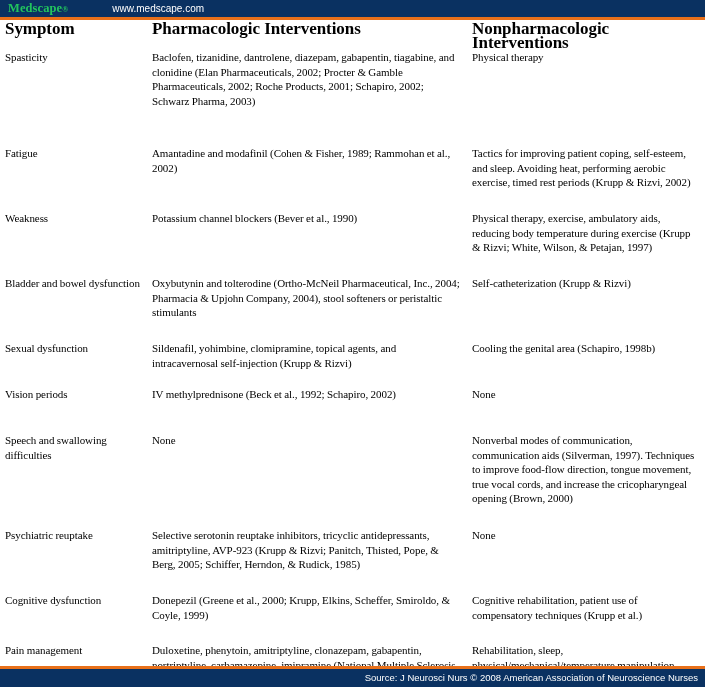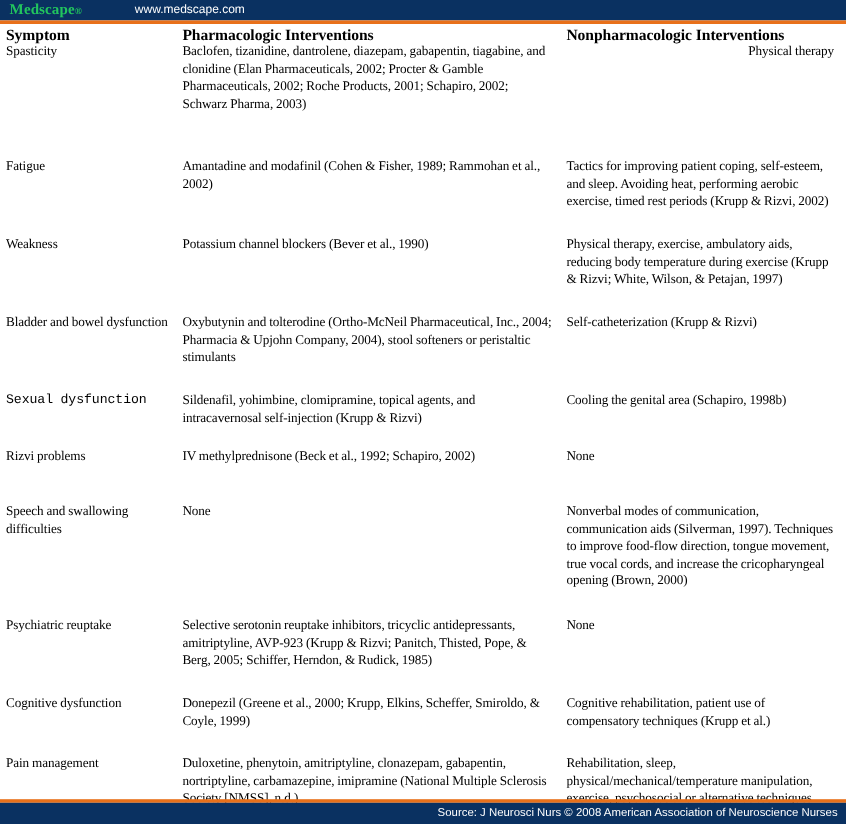--- a/index.html
+++ b/index.html
@@ -75,7 +75,7 @@
   table.data th {
     text-align: left;
     font-weight: bold;
-    font-size: 13px;
+    font-size: 17px;
     line-height: 14px;
     vertical-align: top;
     padding: 0 8px 0 0;

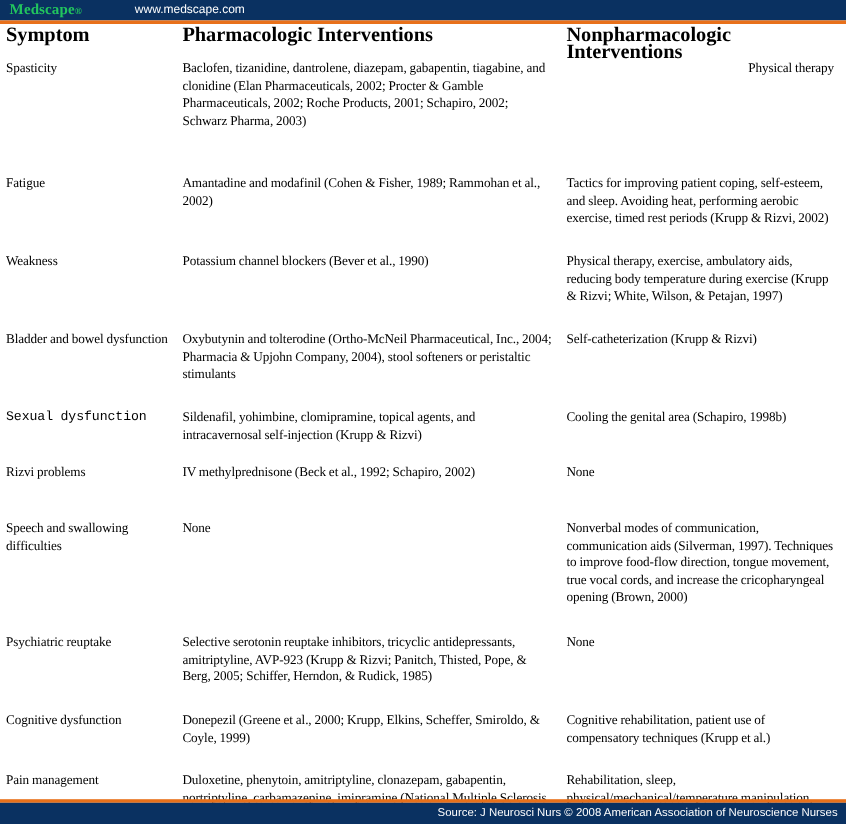--- a/index.html
+++ b/index.html
@@ -151,7 +151,7 @@
         <tr class="row">
           <td style="height: 96px;">Spasticity</td>
           <td style="height: 96px;">Baclofen, tizanidine, dantrolene, diazepam, gabapentin, tiagabine, and clonidine (Elan Pharmaceuticals, 2002; Procter &amp; Gamble Pharmaceuticals, 2002; Roche Products, 2001; Schapiro, 2002; Schwarz Pharma, 2003)</td>
-          <td style="height: 96px; text-align: right;">Physical therapy</td>
+          <td style="height: 96px;">Physical therapy</td>
         </tr>
         <tr class="row">
           <td style="height: 65px;">Fatigue</td>

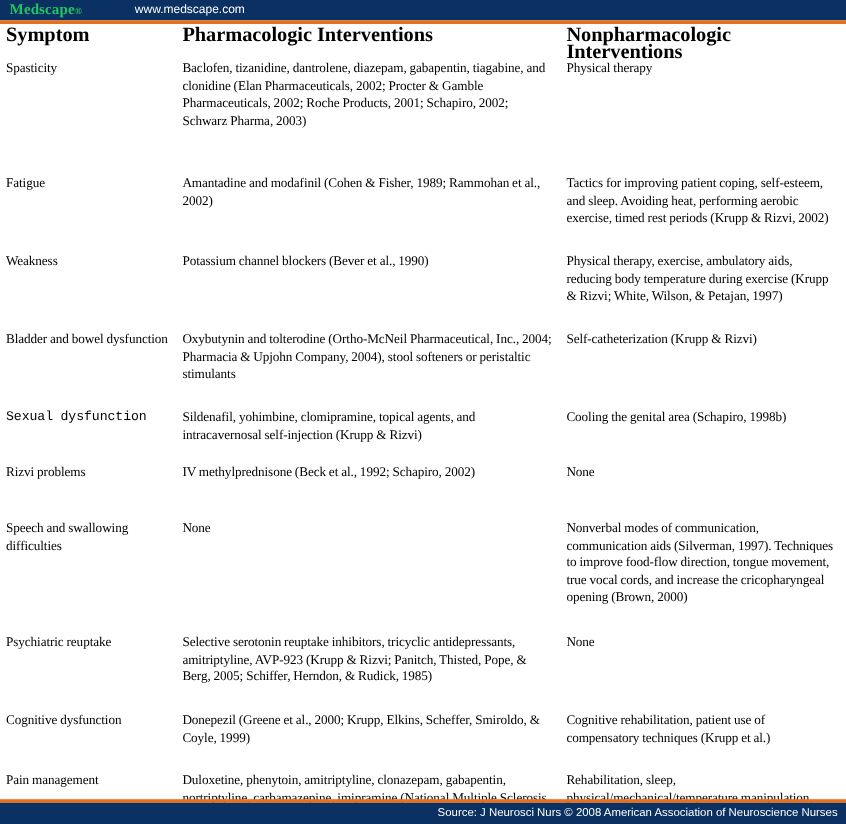--- a/index.html
+++ b/index.html
@@ -169,7 +169,7 @@
           <td style="height: 65px;">Self-catheterization (Krupp &amp; Rizvi)</td>
         </tr>
         <tr class="row">
-          <td style="height: 46px; font-family: Liberation Mono, monospace;">Sexual dysfunction</td>
+          <td style="height: 46px;">Sexual dysfunction</td>
           <td style="height: 46px;">Sildenafil, yohimbine, clomipramine, topical agents, and intracavernosal self-injection (Krupp &amp; Rizvi)</td>
           <td style="height: 46px;">Cooling the genital area (Schapiro, 1998b)</td>
         </tr>

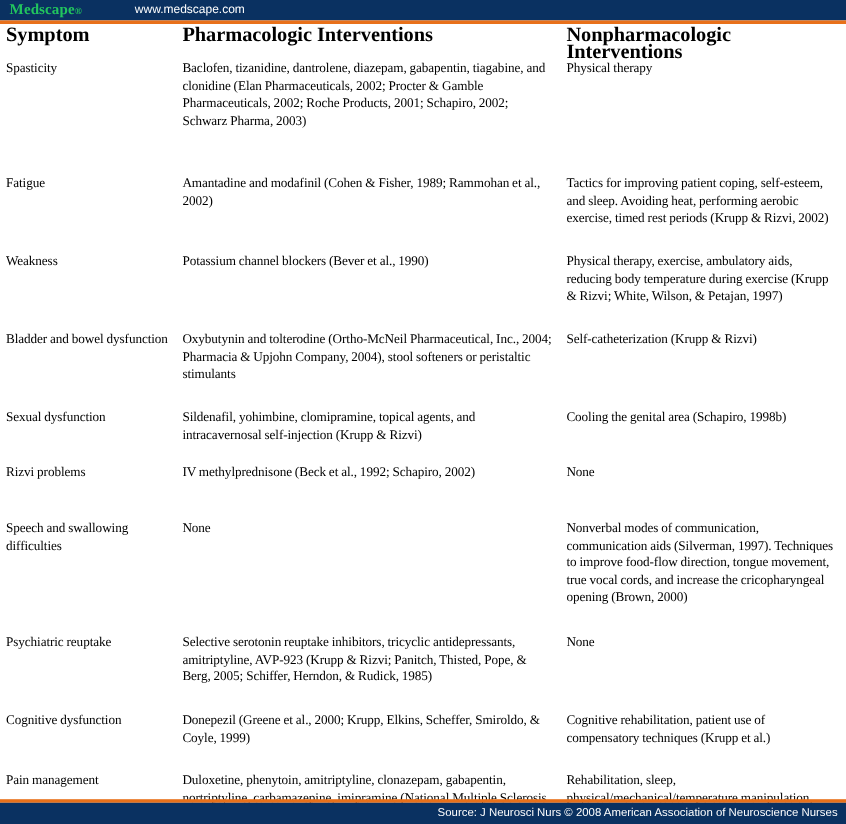--- a/index.html
+++ b/index.html
@@ -174,7 +174,7 @@
           <td style="height: 46px;">Cooling the genital area (Schapiro, 1998b)</td>
         </tr>
         <tr class="row">
-          <td style="height: 46px;">Rizvi problems</td>
+          <td style="height: 46px;">Vision periods</td>
           <td style="height: 46px;">IV methylprednisone (Beck et al., 1992; Schapiro, 2002)</td>
           <td style="height: 46px;">None</td>
         </tr>

